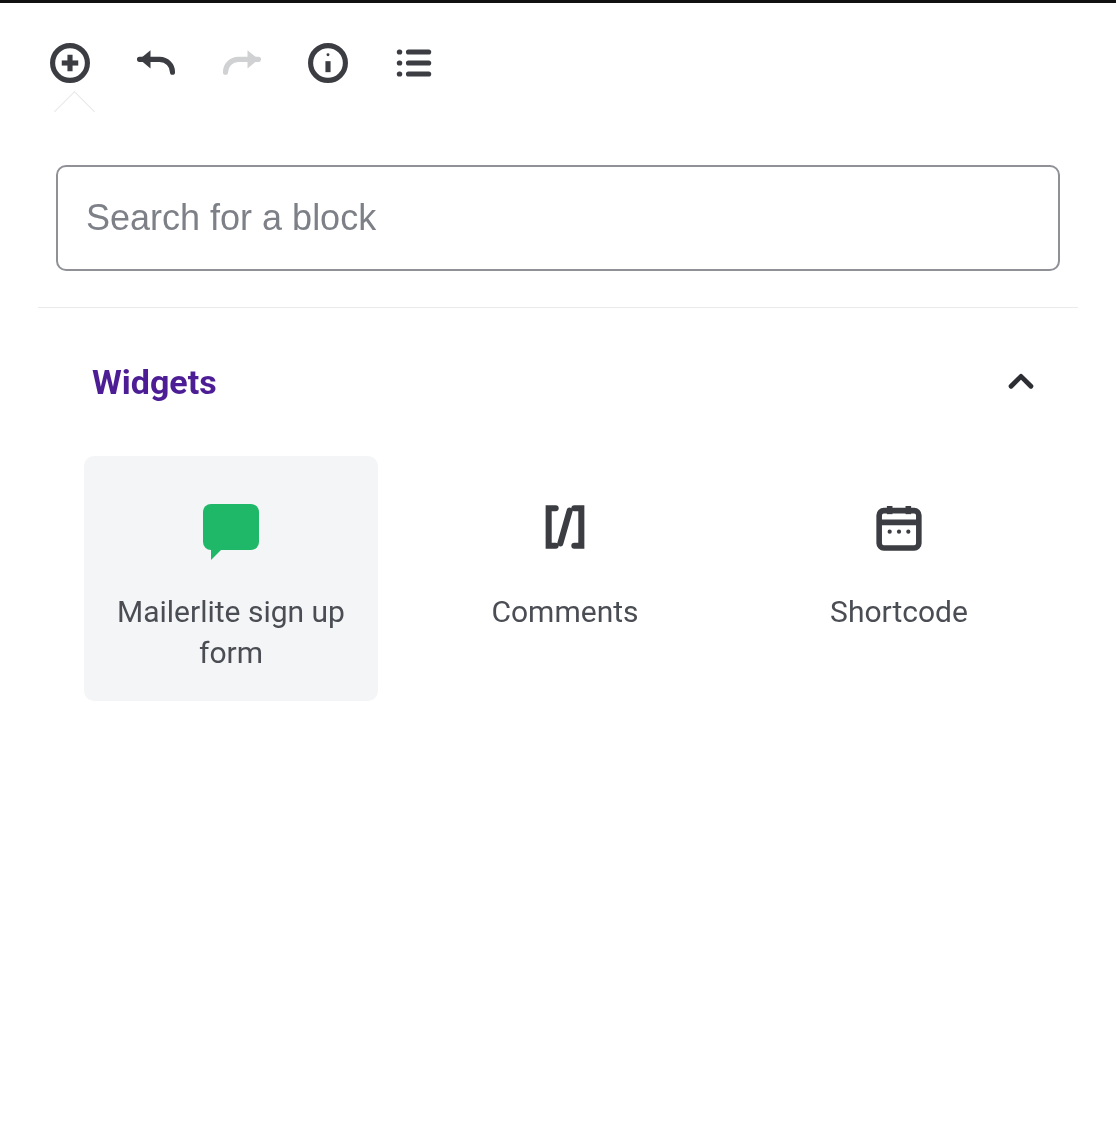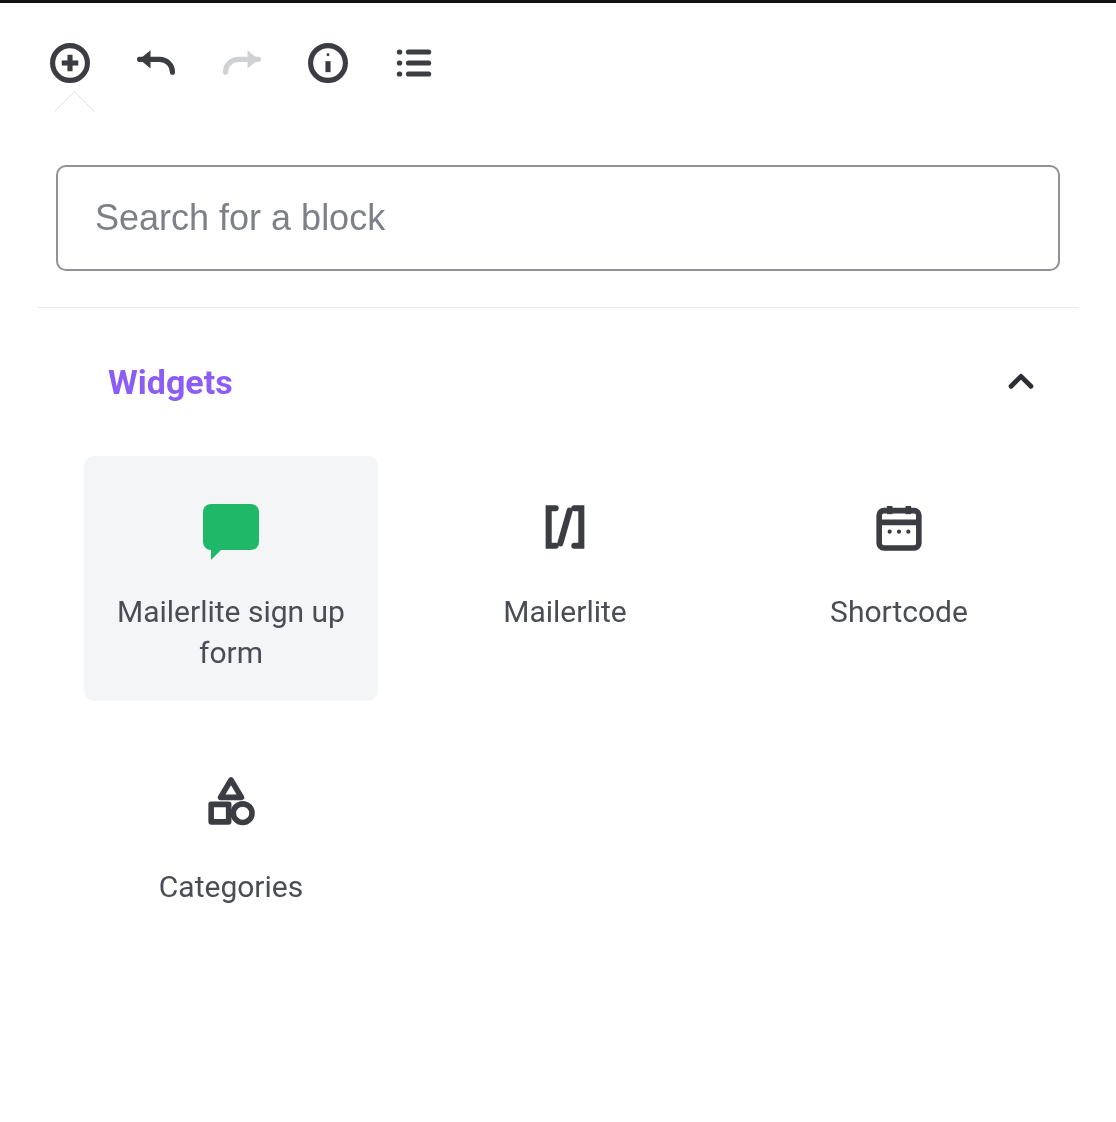--- a/index.html
+++ b/index.html
@@ -17,7 +17,7 @@
   .search-wrap { padding: 54px 56px 36px 56px; }
   .search-input {
     width: 100%; height: 106px; border: 2px solid #8f9196; border-radius: 10px;
-    font-size: 36px; padding: 0 37px; color: #3a3c41; background: #fff;
+    font-size: 36px; padding: 0 28px; color: #3a3c41; background: #fff;
   }
   .search-input::placeholder { color: #7d8087; }
   .divider { height: 1px; background: #e9eaec; margin: 0 38px; }

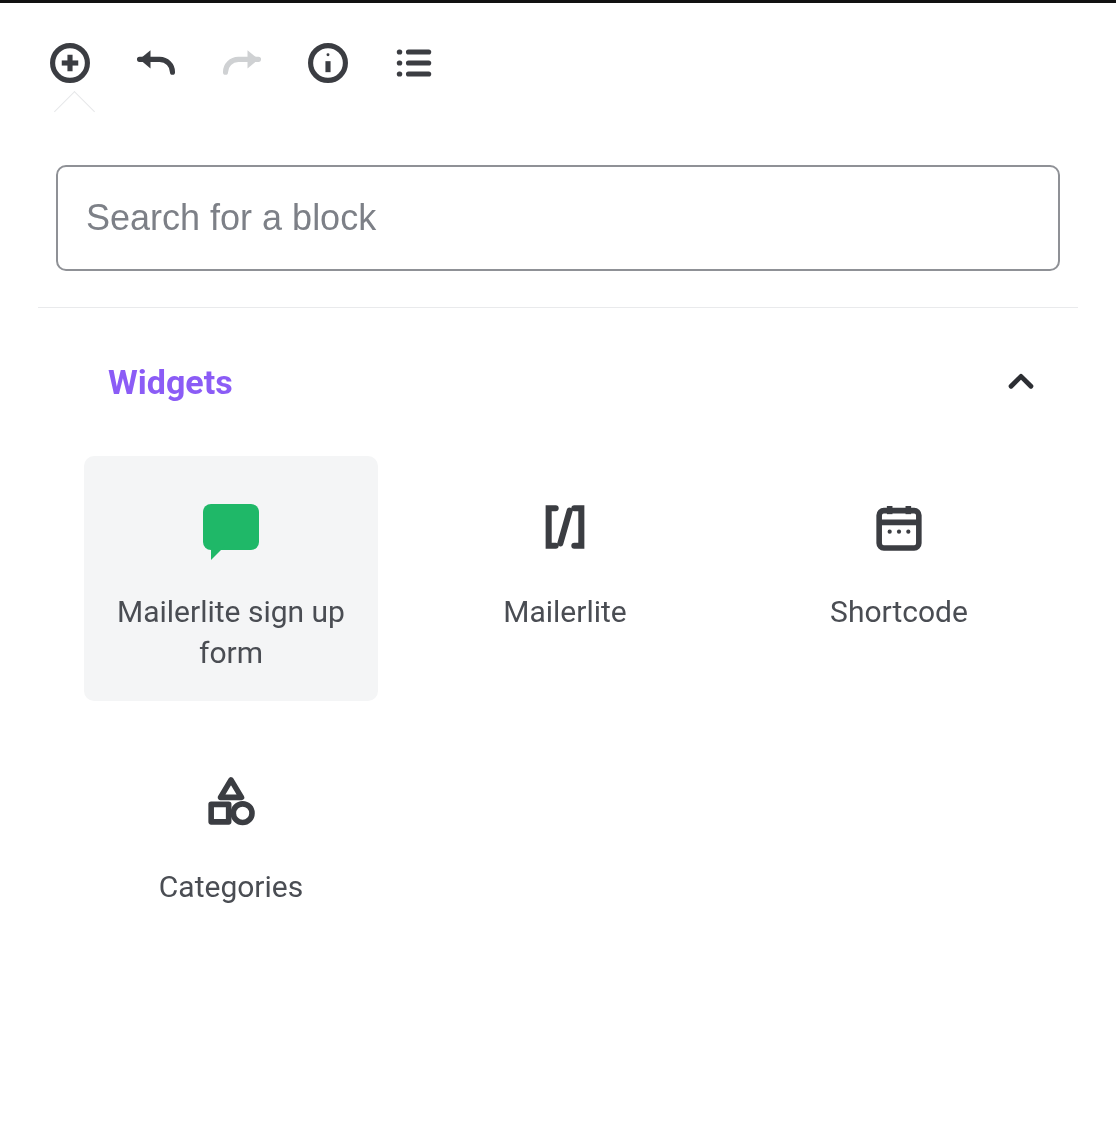--- a/index.html
+++ b/index.html
@@ -22,7 +22,7 @@
   .search-input::placeholder { color: #7d8087; }
   .divider { height: 1px; background: #e9eaec; margin: 0 38px; }
   .section-header { display: flex; align-items: center; justify-content: space-between; padding: 54px 78px 14px 92px; cursor: pointer; }
-  .section-title { font-size: 34px; font-weight: 700; color: #8b5cf6; margin-left: 16px; }
+  .section-title { font-size: 34px; font-weight: 700; color: #4c1d95; }
   .chev { width: 34px; height: 34px; }
   .grid { display: grid; grid-template-columns: repeat(3, 1fr); gap: 30px 40px; padding: 40px 70px 0 84px; }
   .block-item {

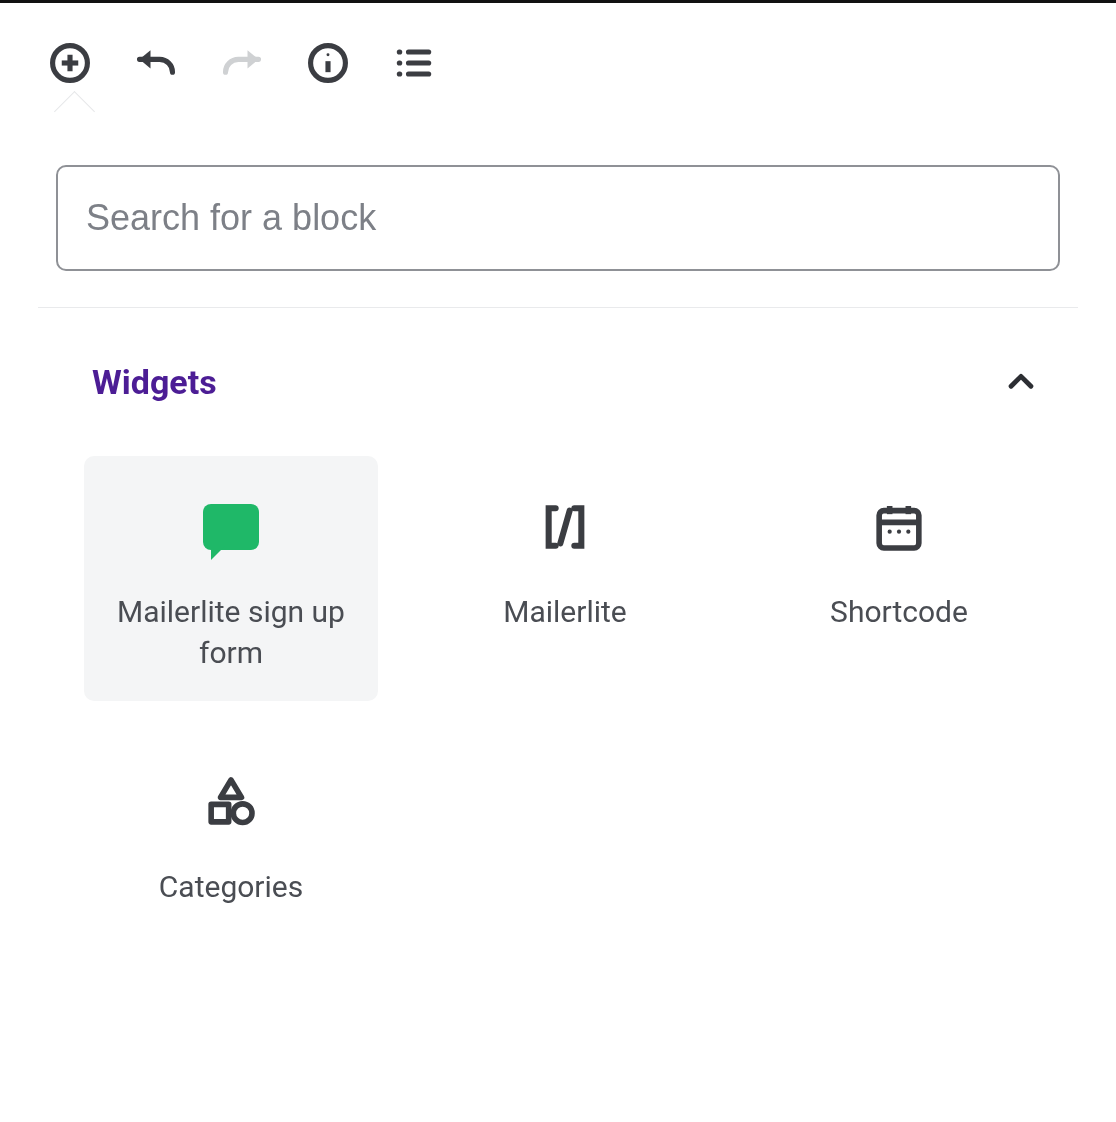--- a/index.html
+++ b/index.html
@@ -115,7 +115,7 @@
               <line x1="14" y1="5" x2="10" y2="19"></line>
             </svg>
         </div>
-        <div class="block-label">Mailerlite</div>
+        <div class="block-label">Comments</div>
       </div>
 
       <div class="block-item">

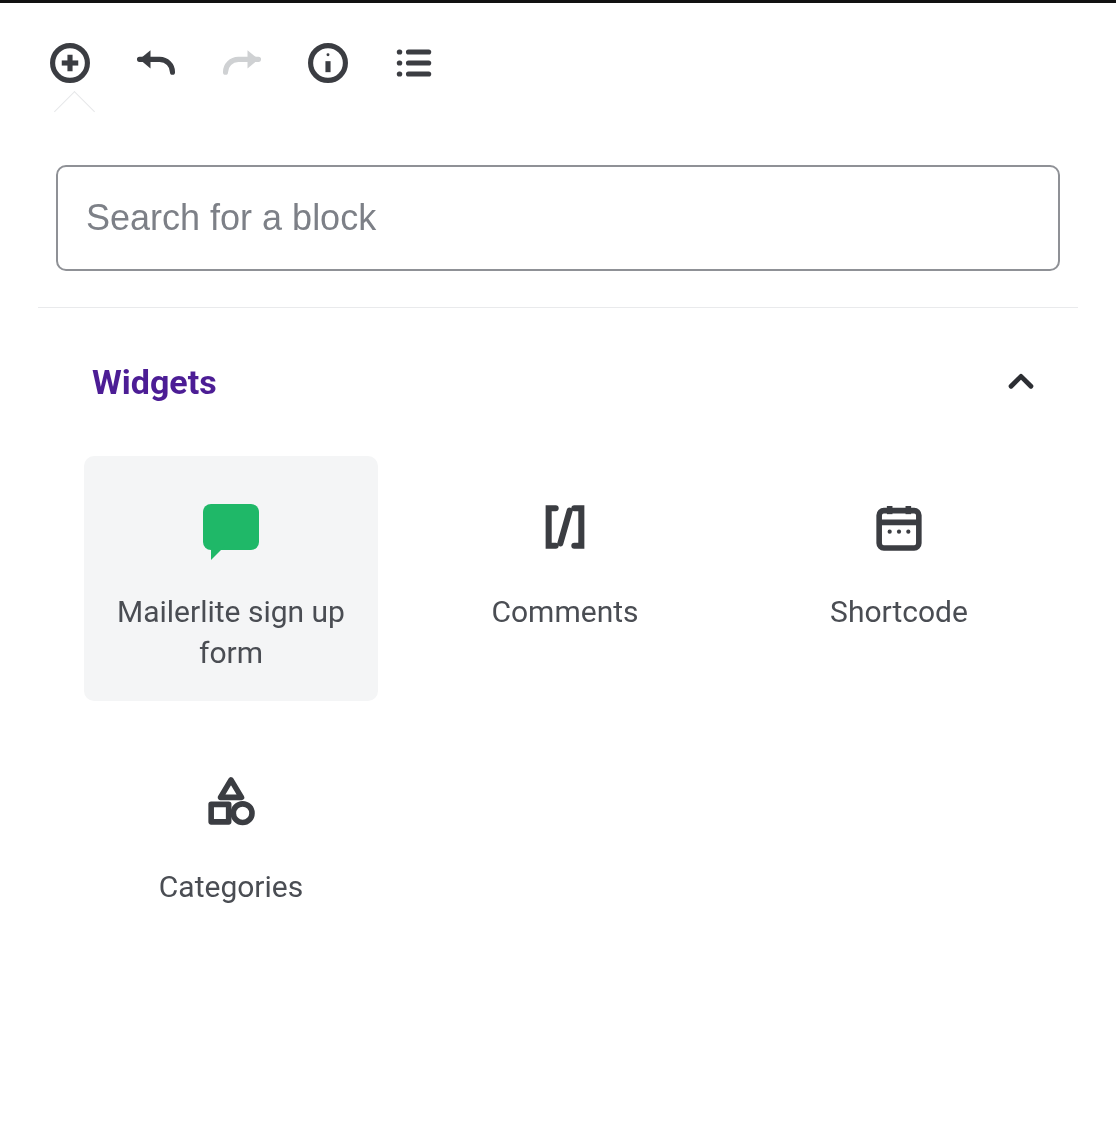--- a/index.html
+++ b/index.html
@@ -133,16 +133,6 @@
         <div class="block-label">Shortcode</div>
       </div>
 
-      <div class="block-item">
-        <div class="block-icon">
-          <svg viewBox="0 0 24 24" fill="none" stroke="currentColor" stroke-width="2.4" stroke-linejoin="round">
-              <polygon points="12,2.5 16.5,10 7.5,10"></polygon>
-              <rect x="3.5" y="13" width="7.5" height="7.5"></rect>
-              <circle cx="17" cy="16.8" r="4"></circle>
-            </svg>
-        </div>
-        <div class="block-label">Categories</div>
-      </div>
 
 
 

